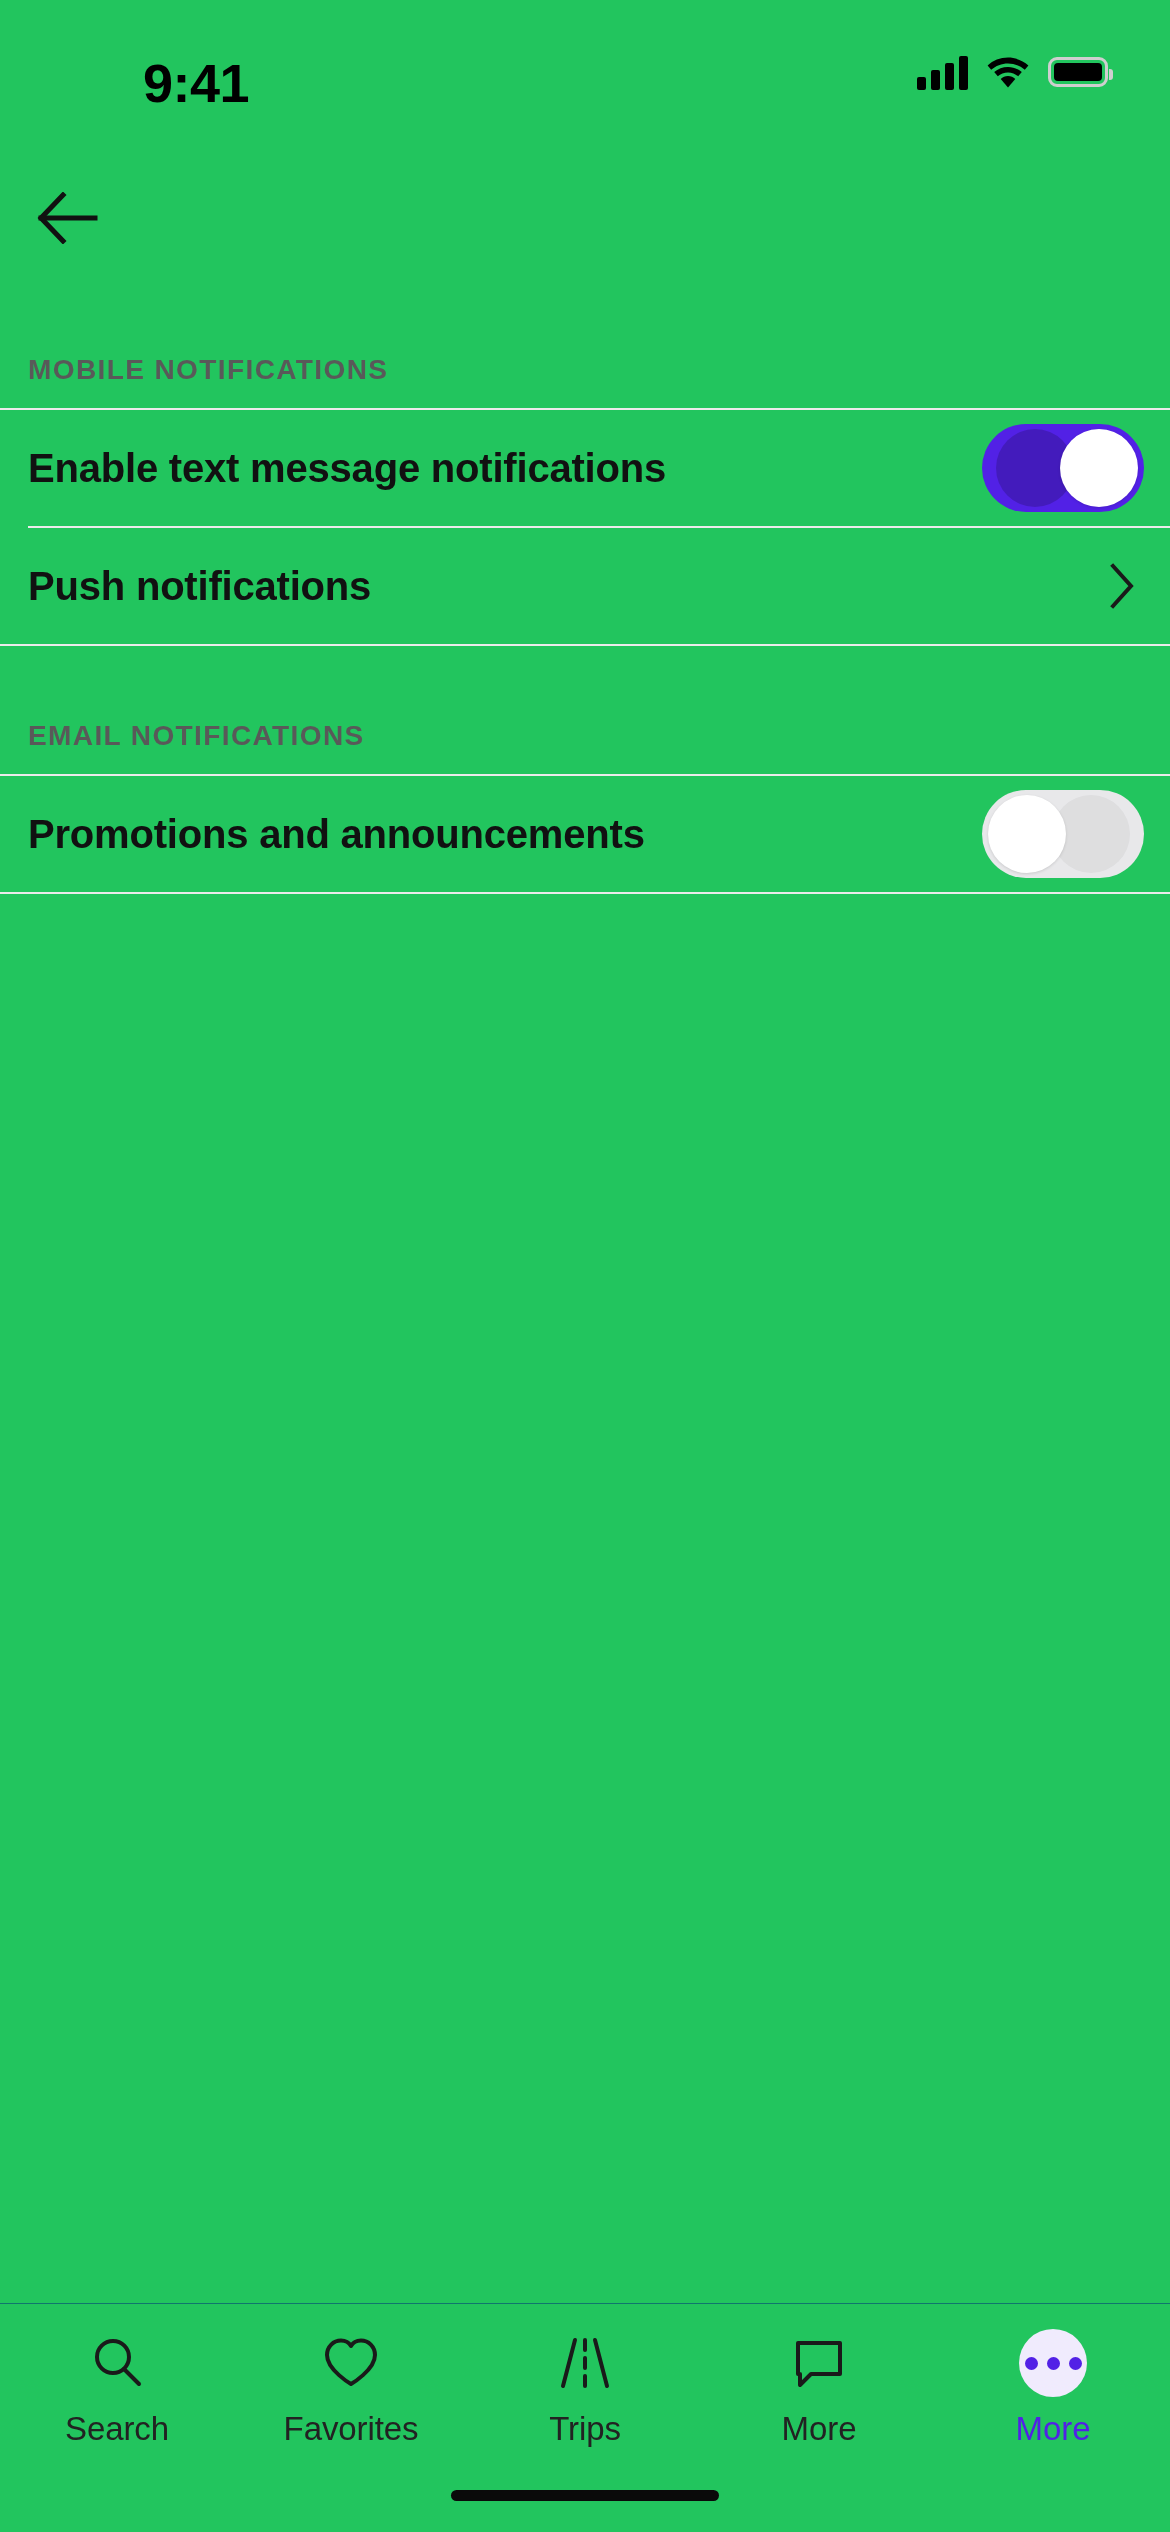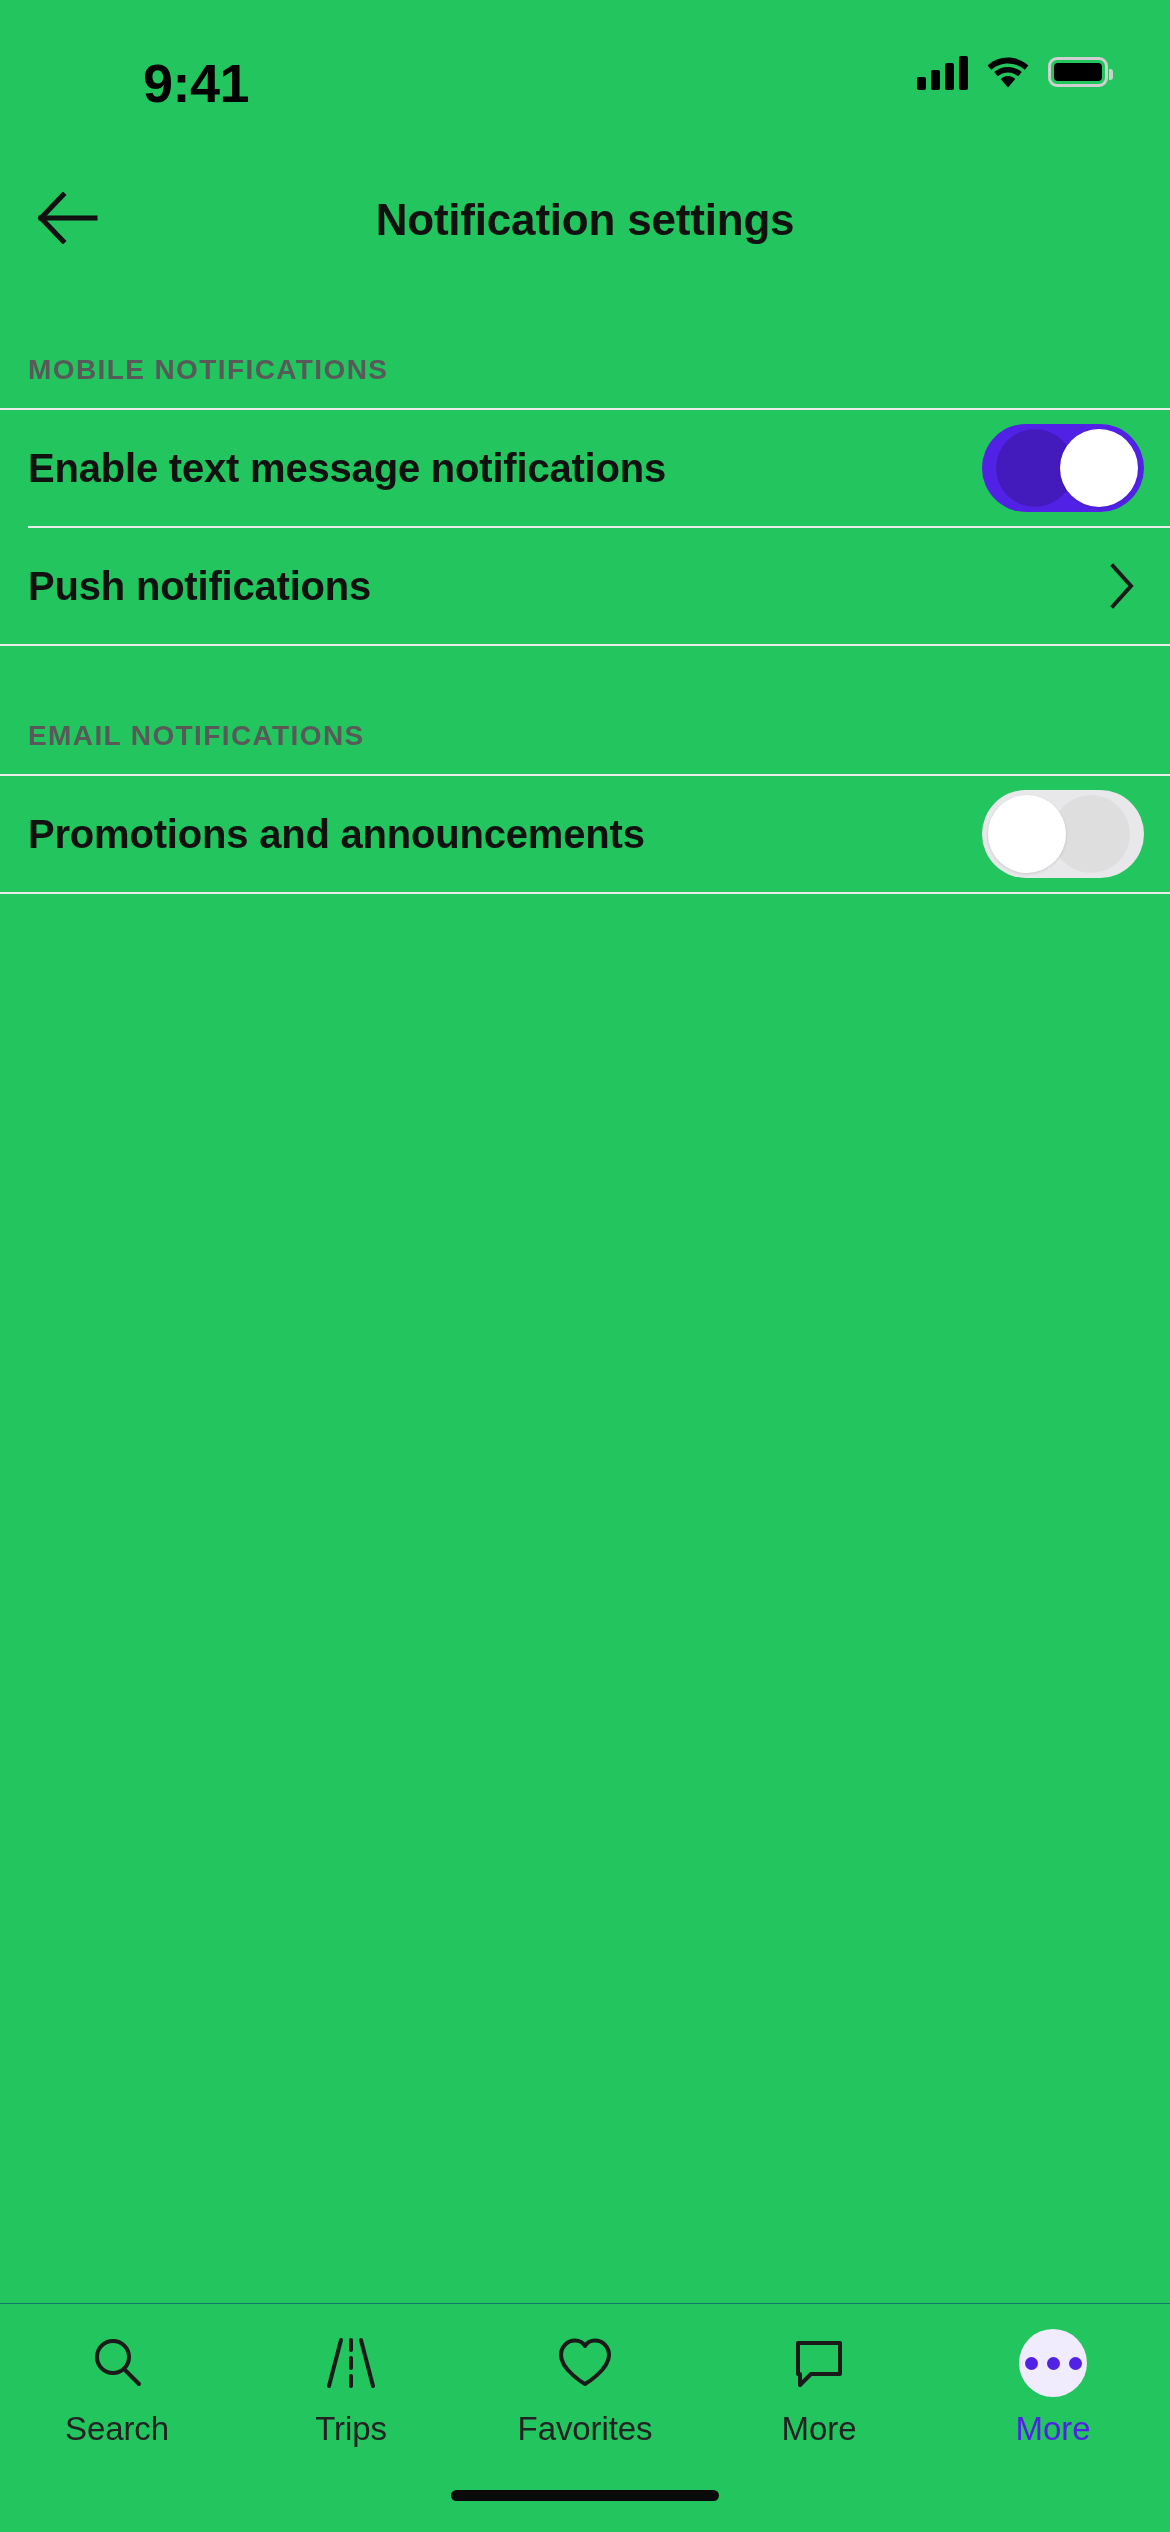--- a/index.html
+++ b/index.html
@@ -258,7 +258,6 @@
         </svg>
       </span>
     </div>
-    <div class="nav-title">Notification settings</div>
   </div>
 
   <div class="content">

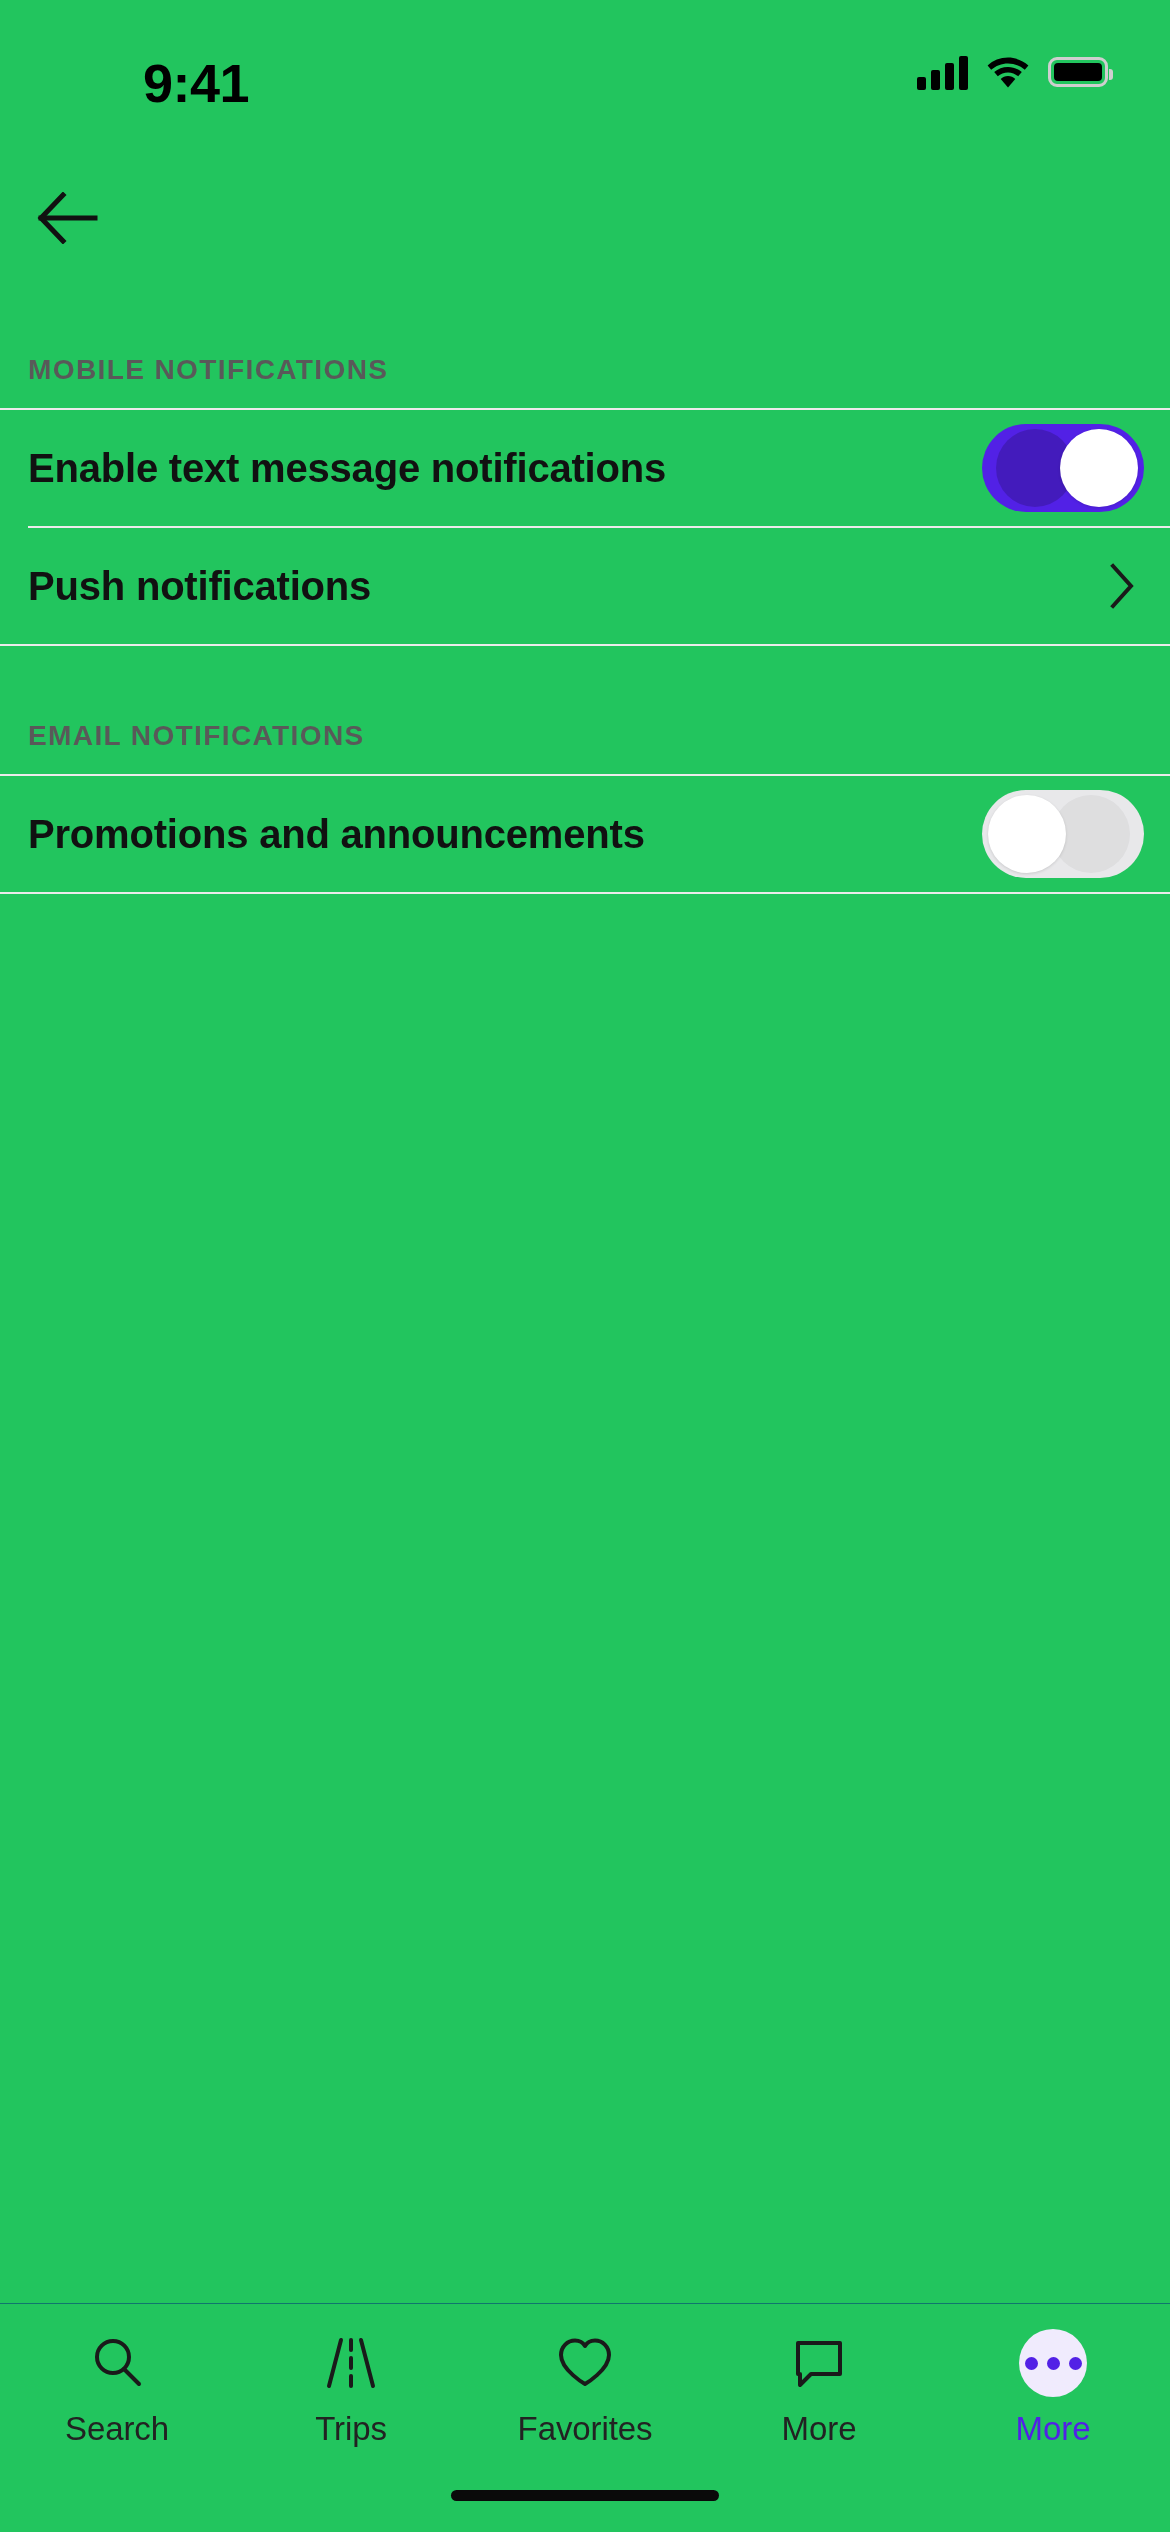--- a/index.html
+++ b/index.html
@@ -317,6 +317,15 @@
     <div class="tab">
       <div class="tab-icon">
         <svg width="60" height="58" viewBox="0 0 60 58">
+          <path d="M30 50 C30 50 6 36 6 21 C6 12.5 12.5 6.5 20 6.5 C25 6.5 28.4 9.2 30 12 C31.6 9.2 35 6.5 40 6.5 C47.5 6.5 54 12.5 54 21 C54 36 30 50 30 50 Z" fill="none" stroke="#1a1a1a" stroke-width="4" stroke-linejoin="round"></path>
+        </svg>
+      </div>
+      <div class="tab-label">Favorites</div>
+    </div>
+
+    <div class="tab">
+      <div class="tab-icon">
+        <svg width="60" height="58" viewBox="0 0 60 58">
           <path d="M20 6 L8 52" fill="none" stroke="#1a1a1a" stroke-width="4" stroke-linecap="round"></path>
           <path d="M40 6 L52 52" fill="none" stroke="#1a1a1a" stroke-width="4" stroke-linecap="round"></path>
           <line x1="30" y1="6" x2="30" y2="16" stroke="#1a1a1a" stroke-width="4" stroke-linecap="round"></line>
@@ -330,15 +339,6 @@
     <div class="tab">
       <div class="tab-icon">
         <svg width="60" height="58" viewBox="0 0 60 58">
-          <path d="M30 50 C30 50 6 36 6 21 C6 12.5 12.5 6.5 20 6.5 C25 6.5 28.4 9.2 30 12 C31.6 9.2 35 6.5 40 6.5 C47.5 6.5 54 12.5 54 21 C54 36 30 50 30 50 Z" fill="none" stroke="#1a1a1a" stroke-width="4" stroke-linejoin="round"></path>
-        </svg>
-      </div>
-      <div class="tab-label">Favorites</div>
-    </div>
-
-    <div class="tab">
-      <div class="tab-icon">
-        <svg width="60" height="58" viewBox="0 0 60 58">
           <path d="M9 9 H51 V40 H22 L11 51 V40 H9 Z" fill="none" stroke="#1a1a1a" stroke-width="4" stroke-linejoin="round"></path>
         </svg>
       </div>

